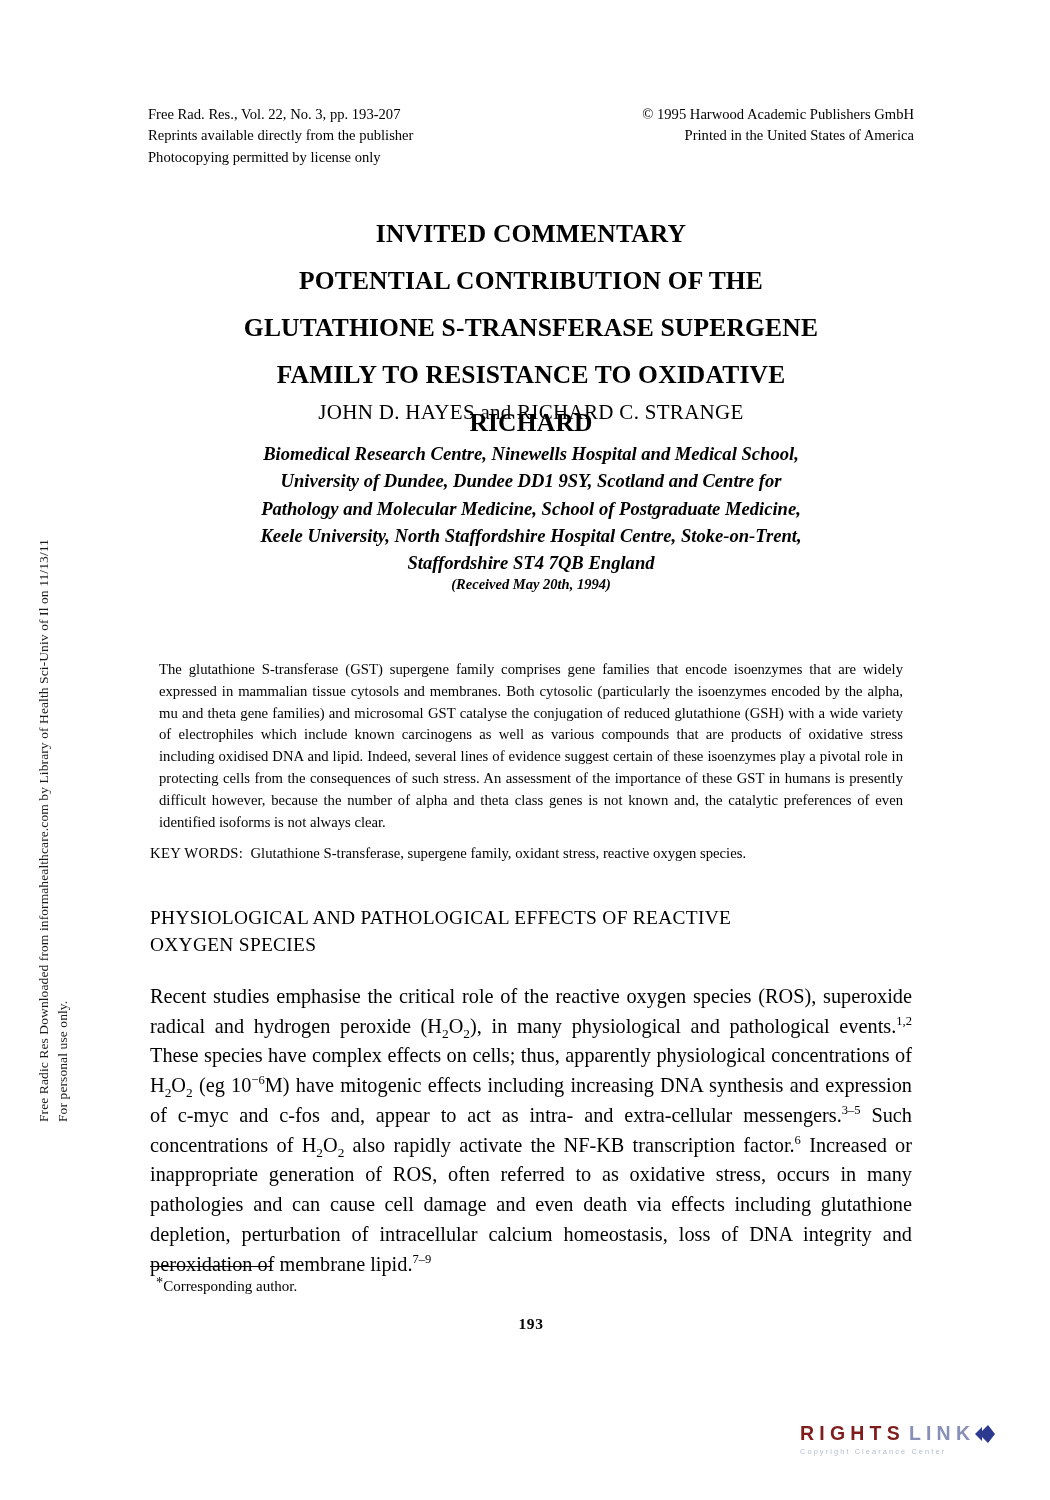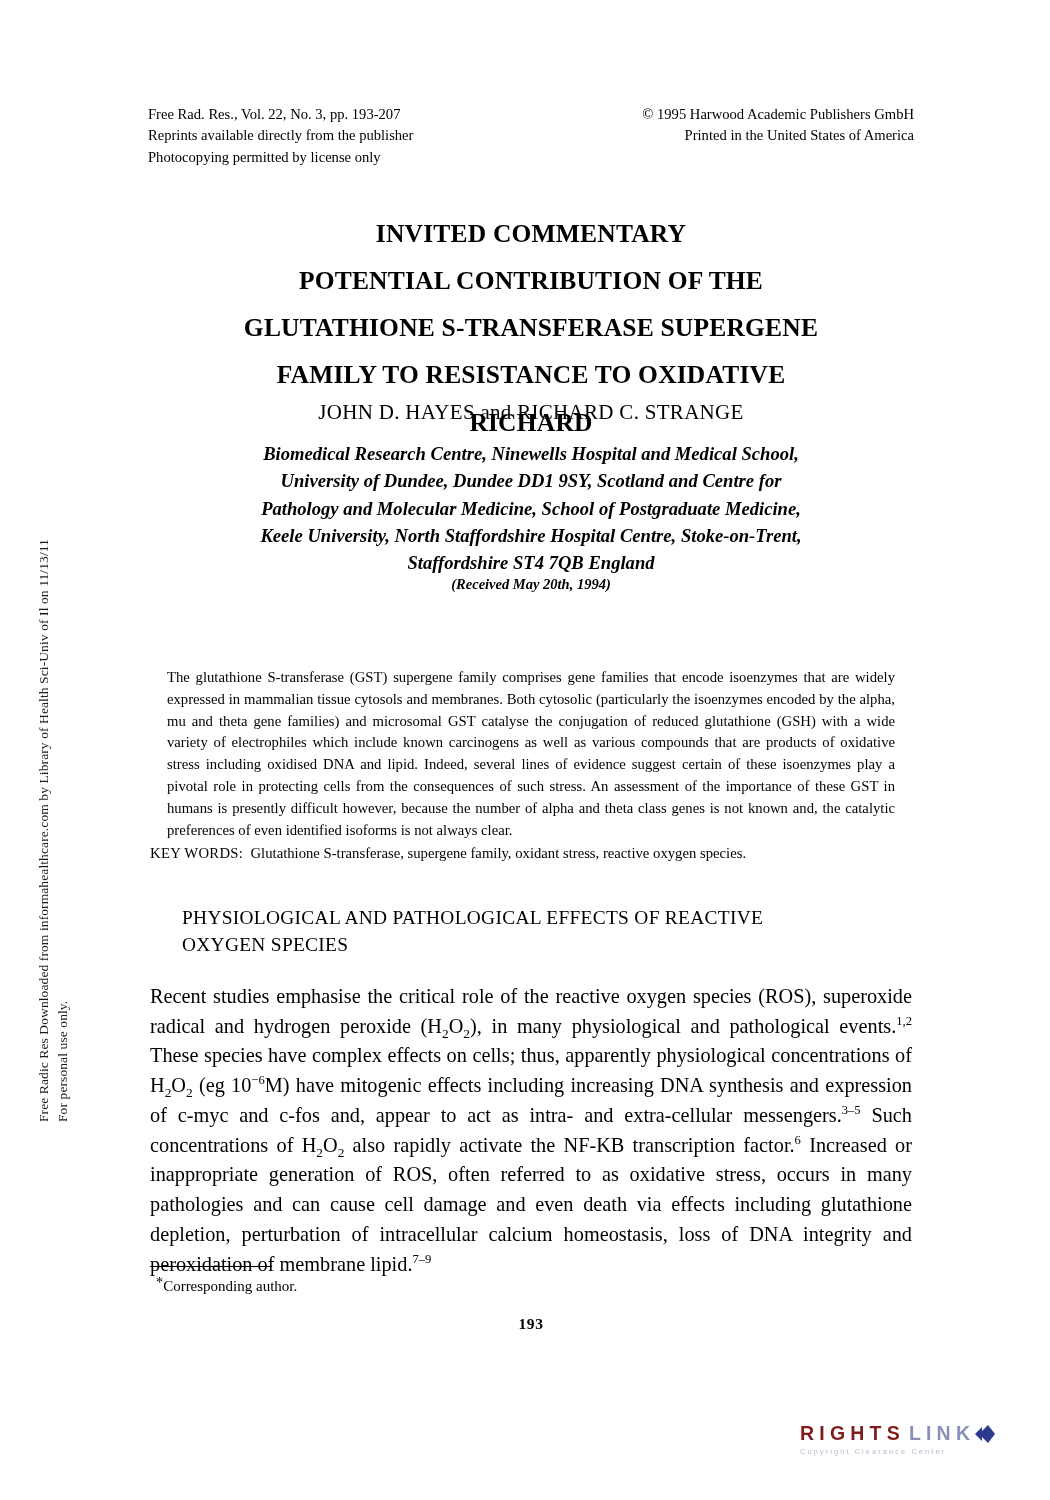--- a/index.html
+++ b/index.html
@@ -110,7 +110,7 @@
     line-height: 1.485;
     text-align: justify;
   }
-  #abstract p { margin: 17px; }
+  #abstract p { margin: 9px; }
 
   #keywords {
     position: absolute;

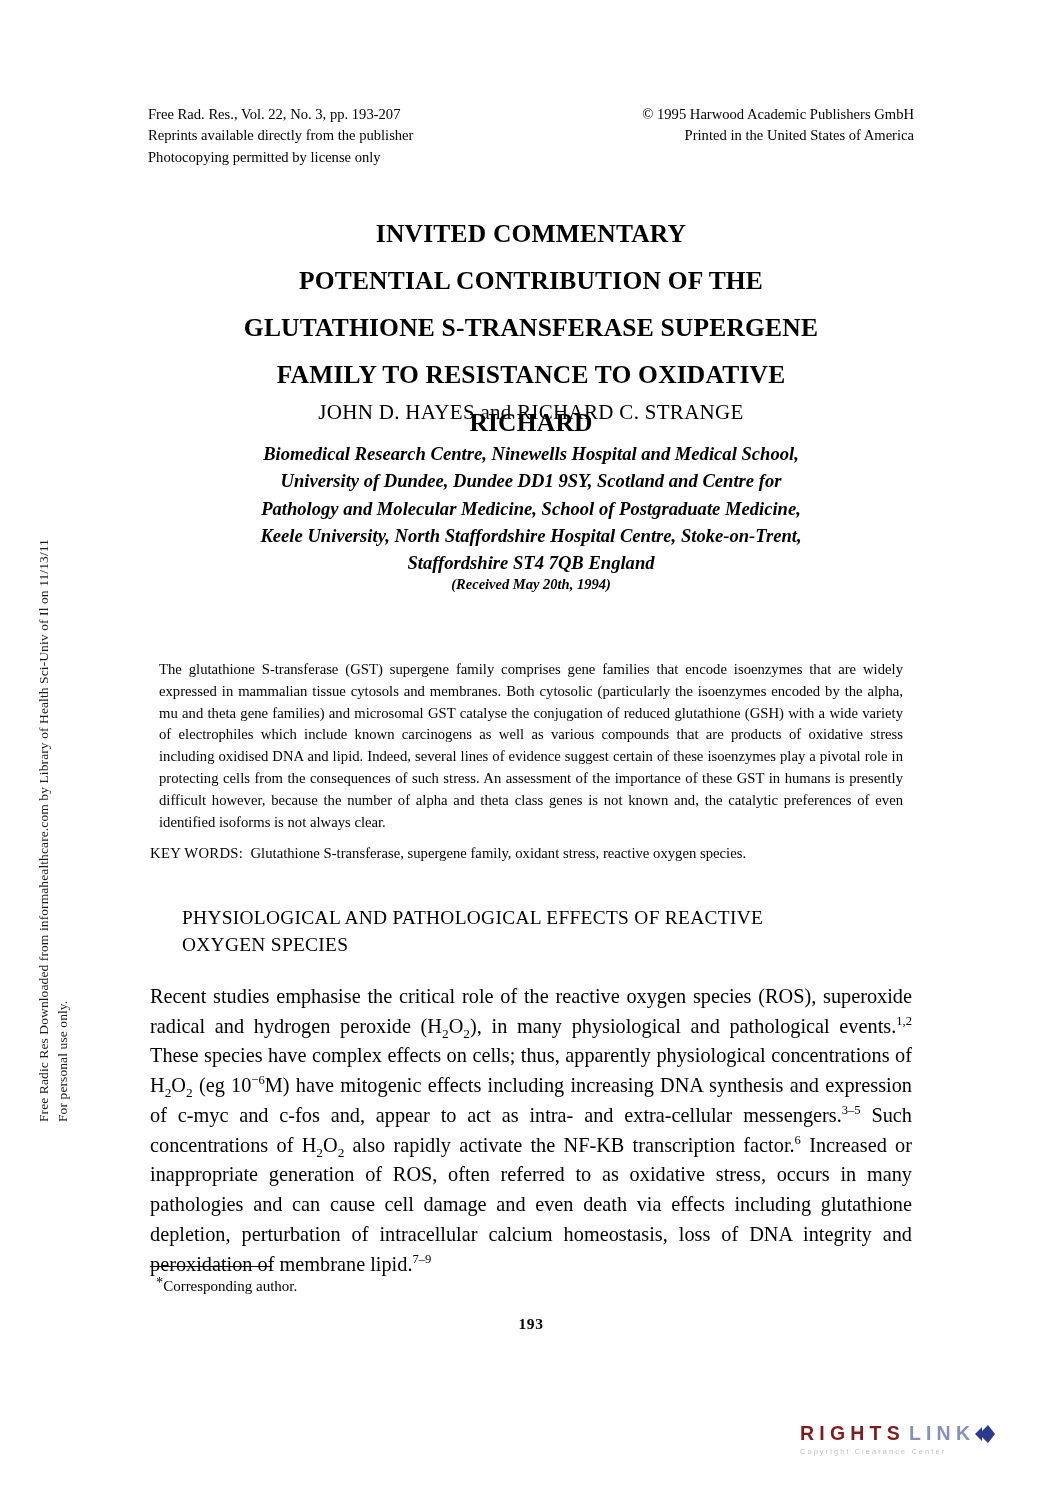--- a/index.html
+++ b/index.html
@@ -132,7 +132,6 @@
     font-size: 19.4px;
     line-height: 1.38;
     letter-spacing: 0.3px;
-    margin-left: 32px;
   }
   #section-heading span { display: block; }
 

